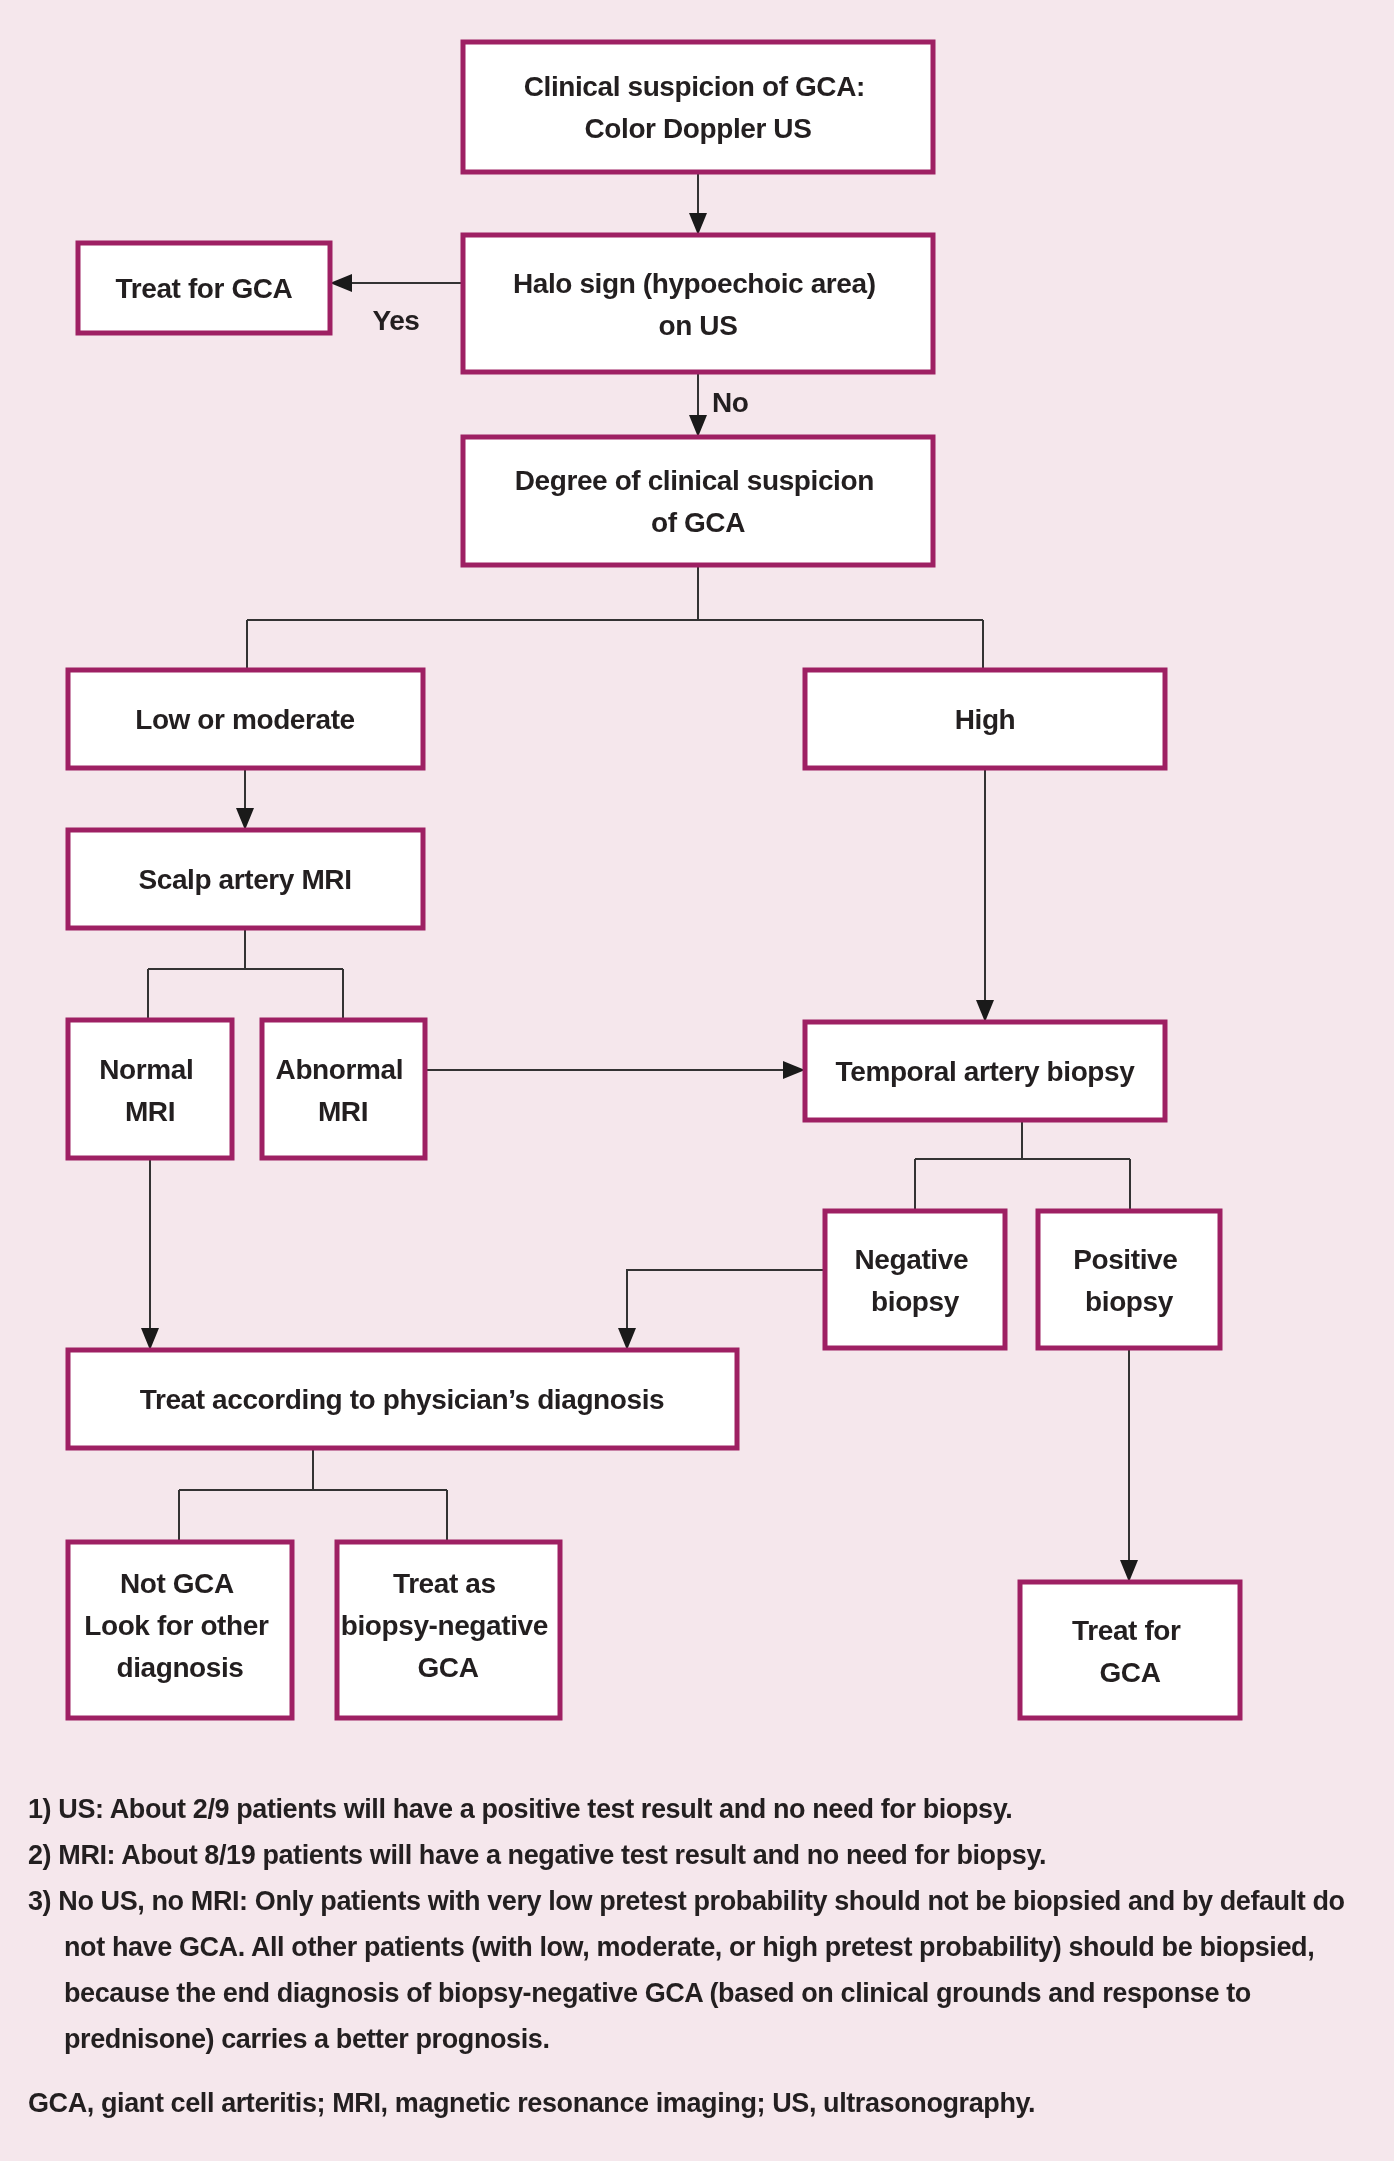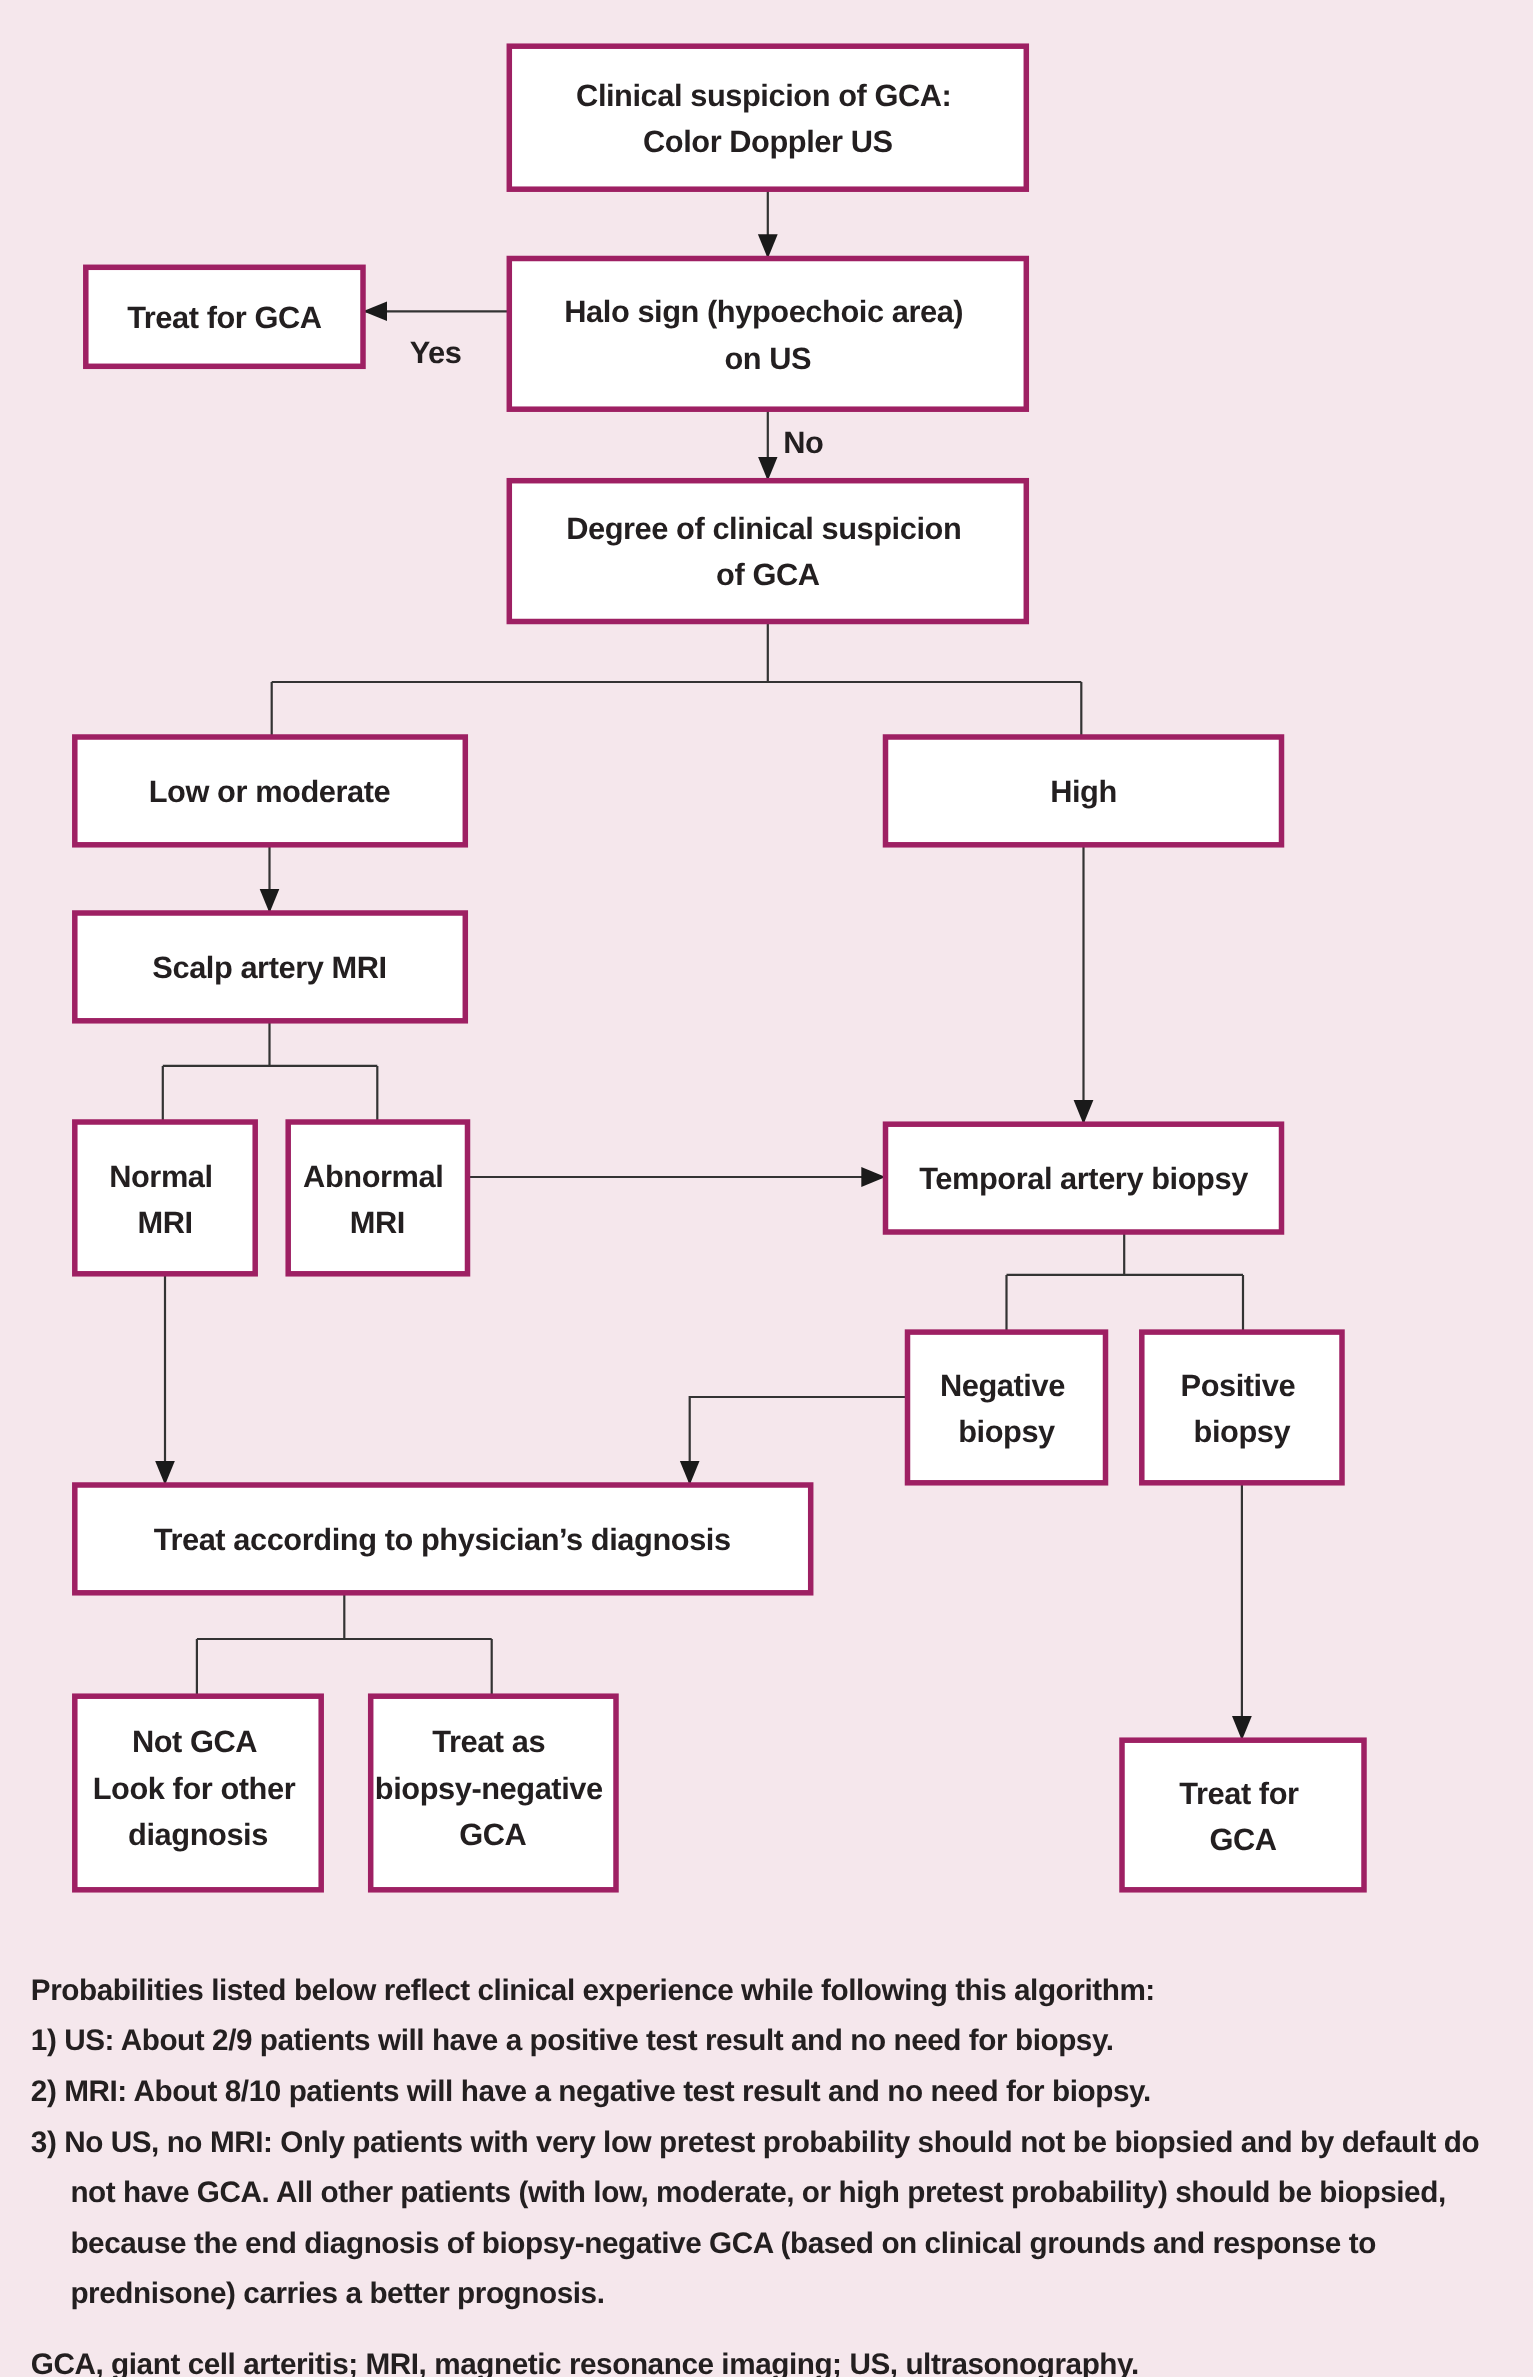--- a/index.html
+++ b/index.html
@@ -180,7 +180,6 @@
 </svg>
 
 <div class="notes">
-  <p>Probabilities listed below reflect clinical experience while following this algorithm:</p>
   <p class="note-item">1) US: About 2/9 patients will have a positive test result and no need for biopsy.</p>
   <p class="note-item">2) MRI: About 8/10 patients will have a negative test result and no need for biopsy.</p>
   <p class="note-item">3) No US, no MRI: Only patients with very low pretest probability should not be biopsied and by default do not have GCA. All other patients (with low, moderate, or high pretest probability) should be biopsied, because the end diagnosis of biopsy-negative GCA (based on clinical grounds and response to prednisone) carries a better prognosis.</p>

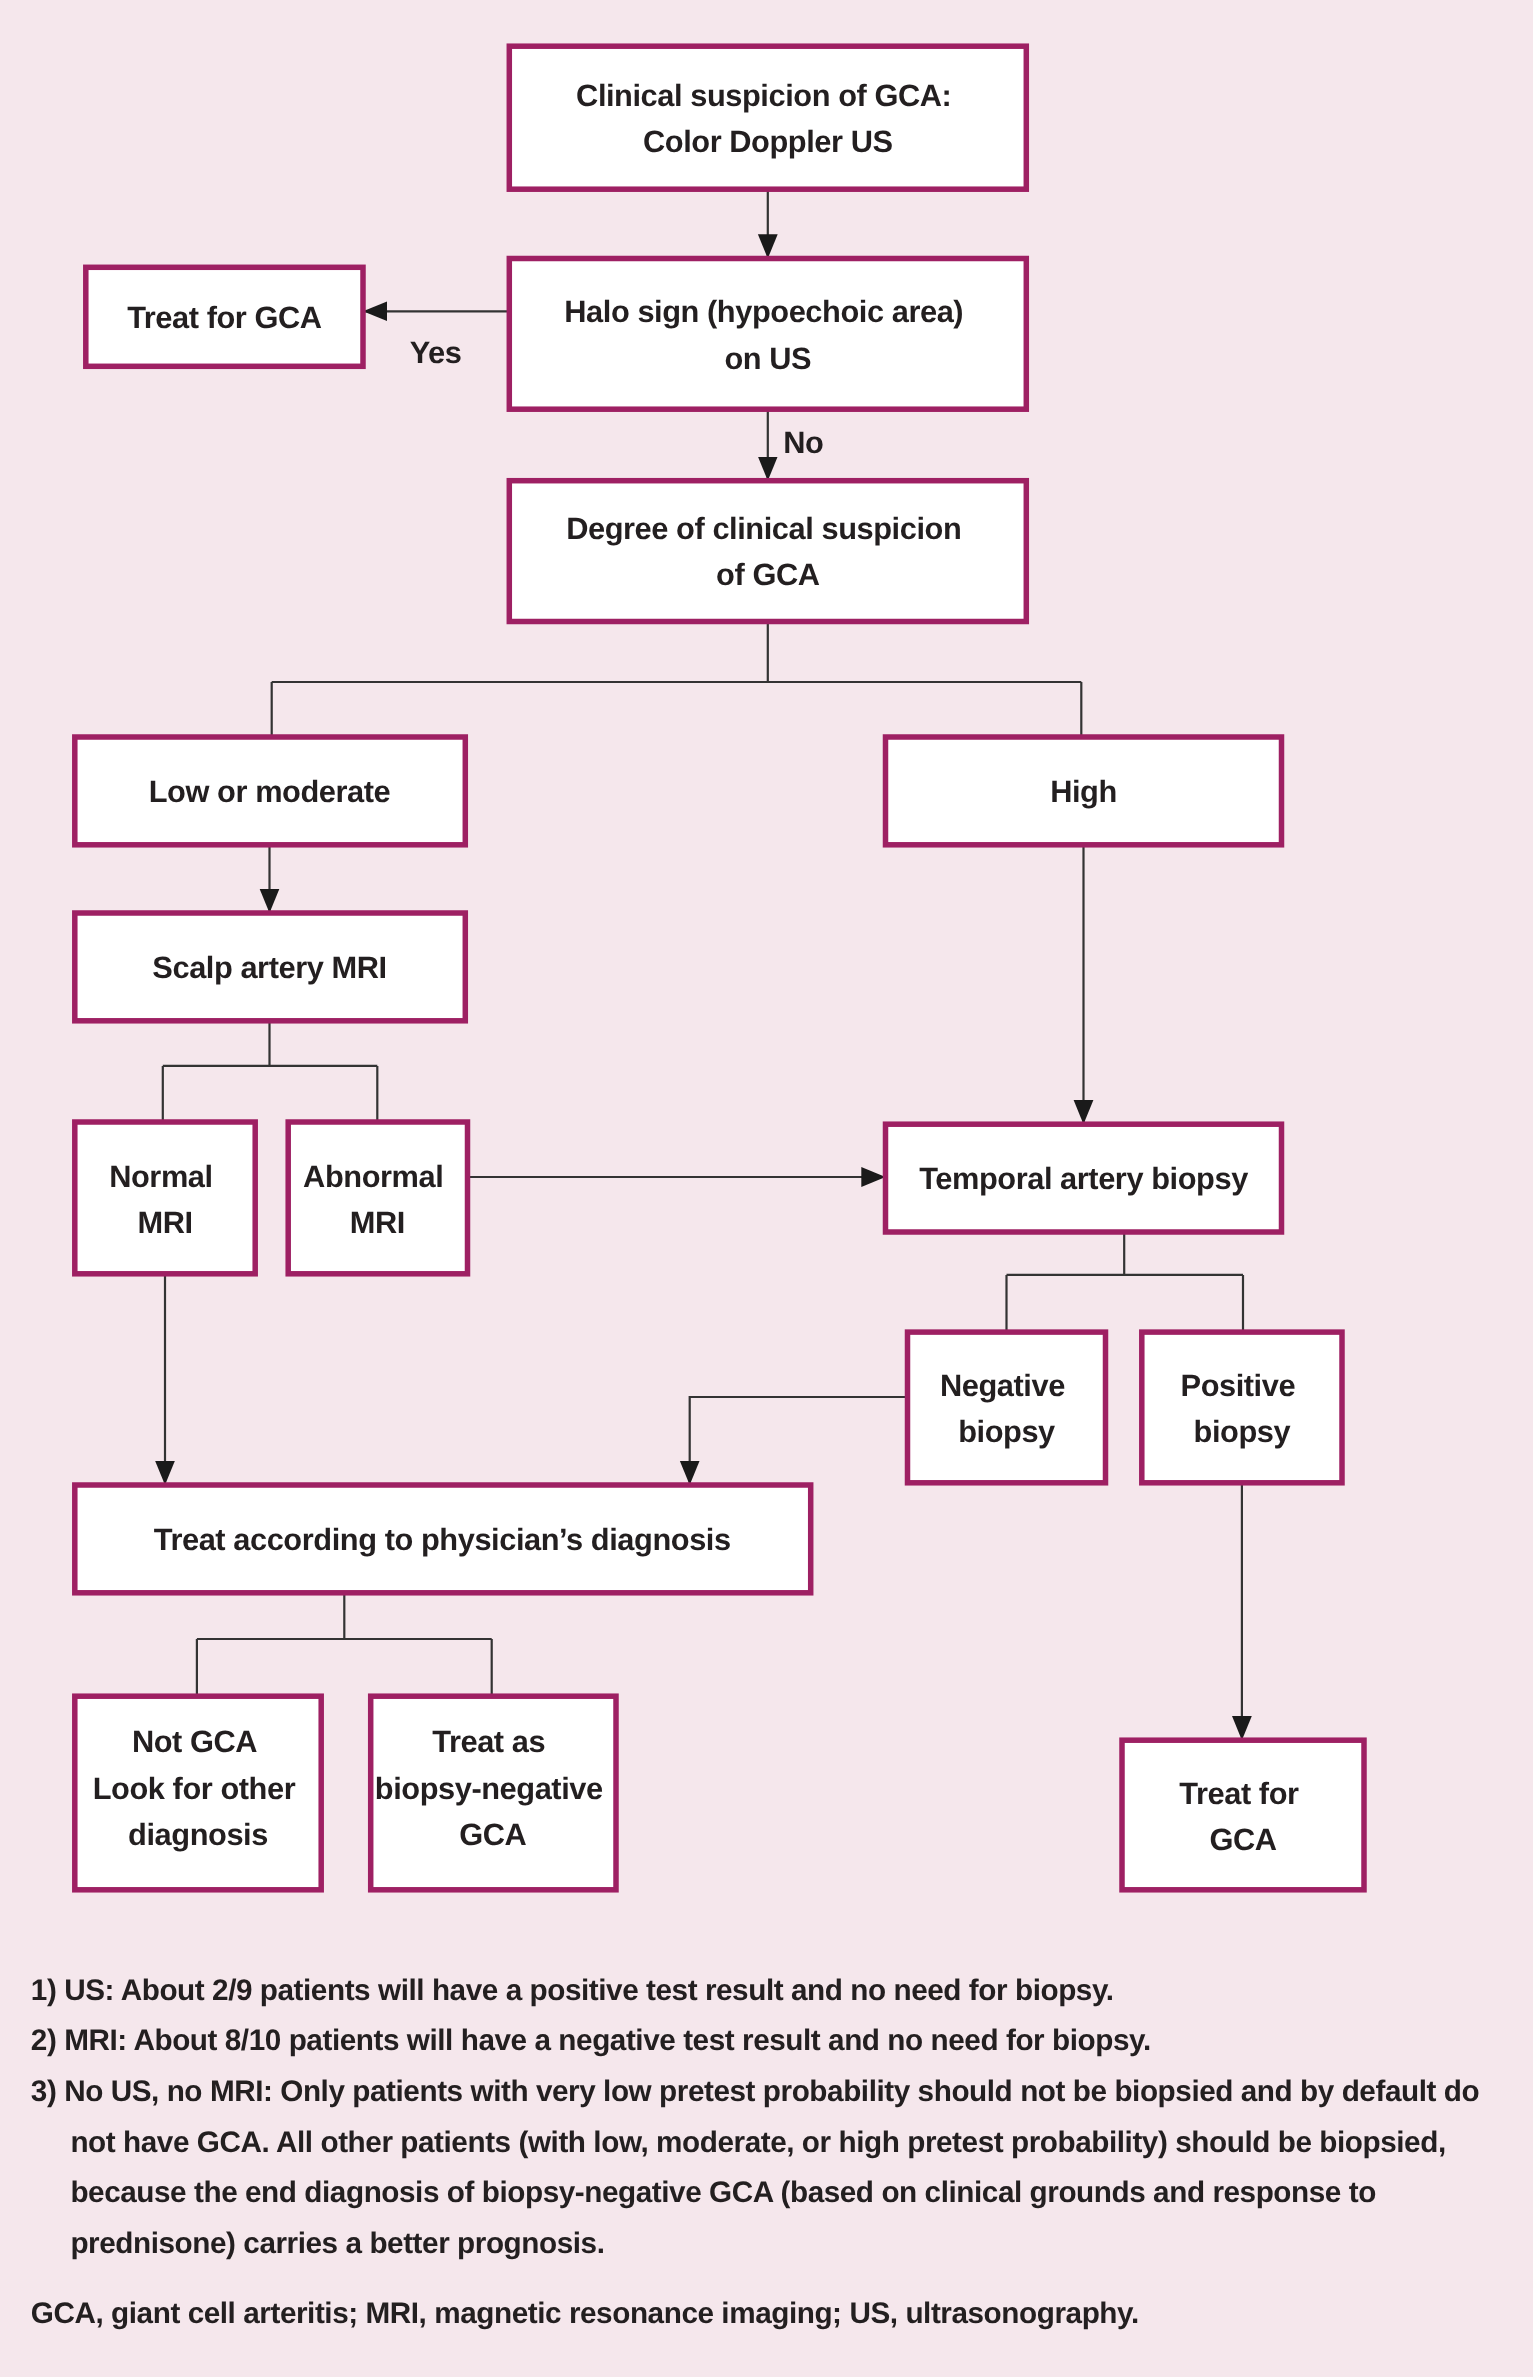--- a/index.html
+++ b/index.html
@@ -181,7 +181,7 @@
 
 <div class="notes">
   <p class="note-item">1) US: About 2/9 patients will have a positive test result and no need for biopsy.</p>
-  <p class="note-item">2) MRI: About 8/10 patients will have a negative test result and no need for biopsy.</p>
+  <p class="note-item">2) MRI: About 8/19 patients will have a negative test result and no need for biopsy.</p>
   <p class="note-item">3) No US, no MRI: Only patients with very low pretest probability should not be biopsied and by default do not have GCA. All other patients (with low, moderate, or high pretest probability) should be biopsied, because the end diagnosis of biopsy-negative GCA (based on clinical grounds and response to prednisone) carries a better prognosis.</p>
   <p class="abbrev">GCA, giant cell arteritis; MRI, magnetic resonance imaging; US, ultrasonography.</p>
 </div>

